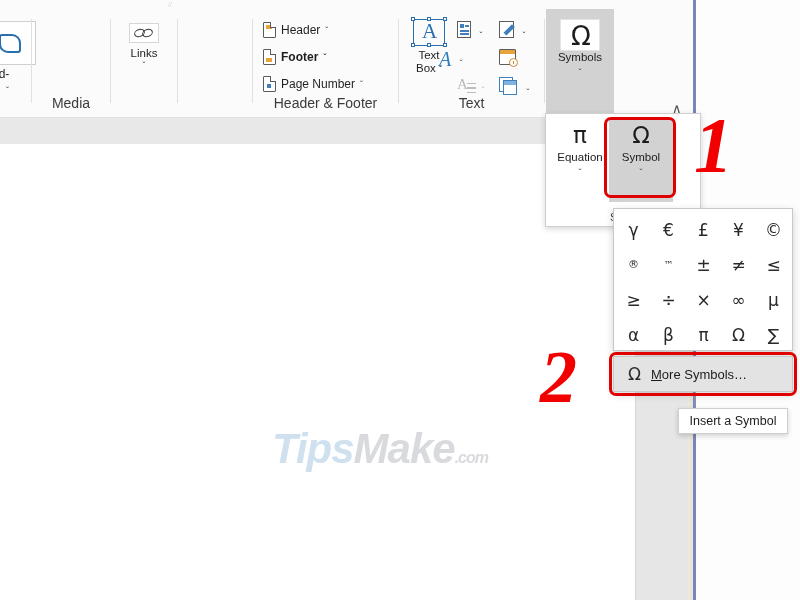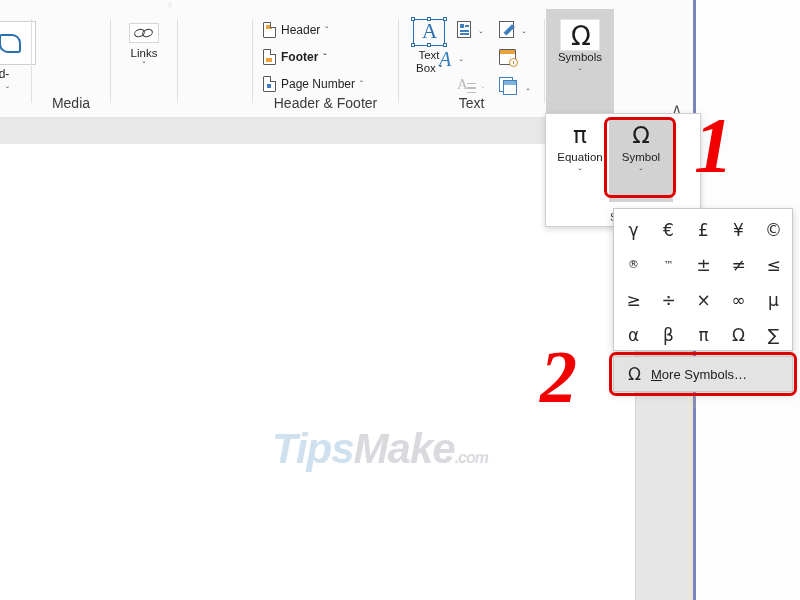--- a/index.html
+++ b/index.html
@@ -388,6 +388,9 @@
   </div>
 
   <div class="tip-stem"></div>
+  <div class="tooltip">
+    <span>Insert a Symbol</span>
+  </div>
 
   <div class="redbox" style="left:604px;top:117px;width:72px;height:81px;"></div>
   <div class="redbox" style="left:609px;top:352px;width:188px;height:44px;"></div>

